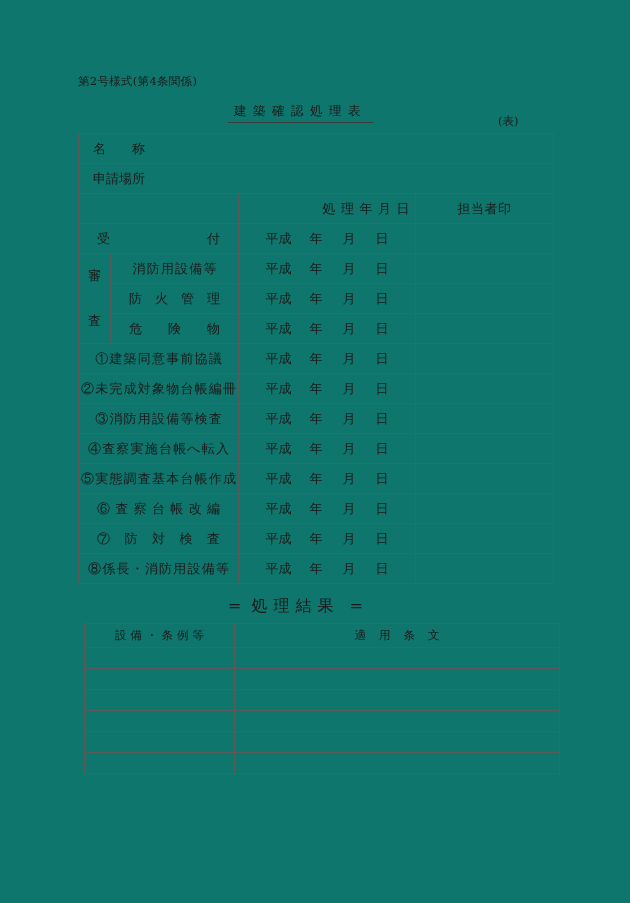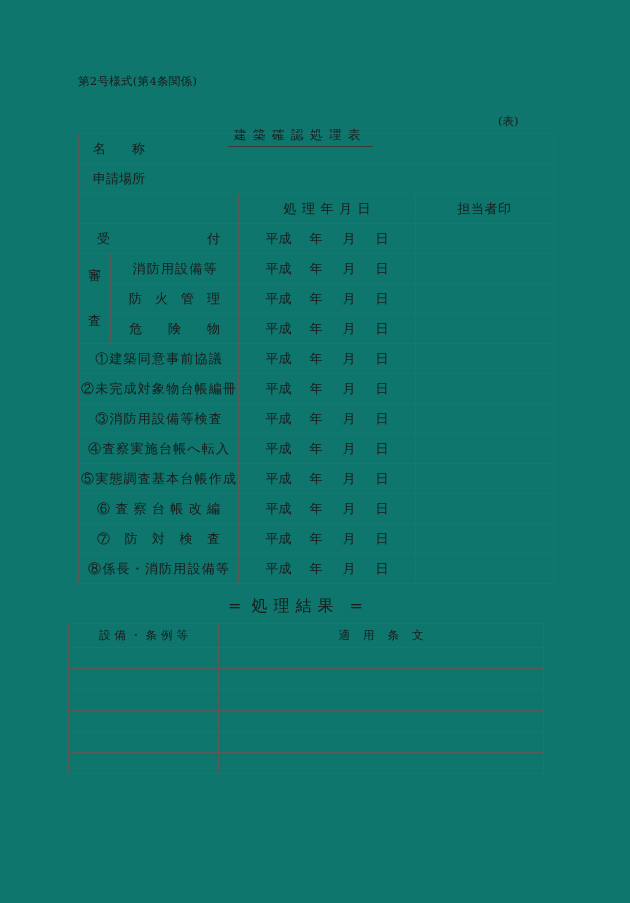--- a/index.html
+++ b/index.html
@@ -42,7 +42,6 @@
     padding: 0 6px 2px 6px;
     border-bottom: 1px solid #3b3b3b;
     white-space: nowrap;
-    margin-top: 24px;
   }
 
   .side-mark {

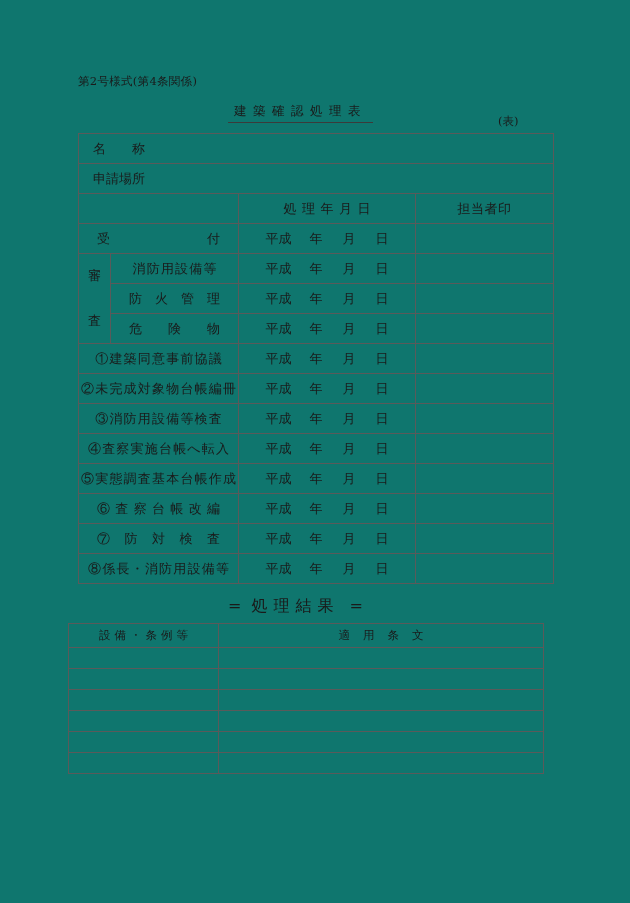--- a/index.html
+++ b/index.html
@@ -106,7 +106,7 @@
 
   .head-date {
     display: block;
-    text-align: center;
+    text-align: right;
     letter-spacing: 5.5px;
     text-indent: 5.5px;
   }

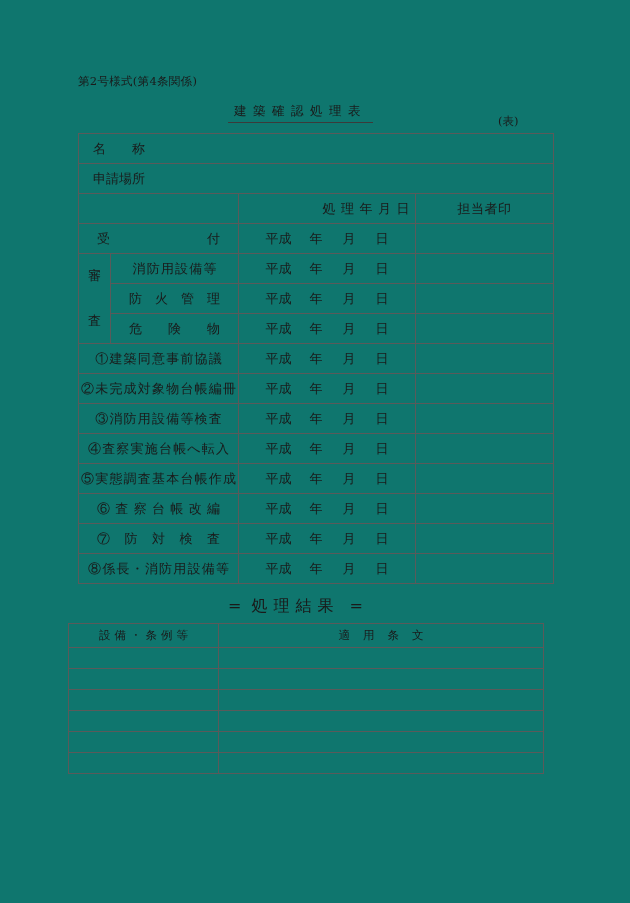--- a/index.html
+++ b/index.html
@@ -138,7 +138,7 @@
   
   .result-table {
     position: absolute;
-    left: 68px;
+    left: 84px;
     top: 623px;
     width: 475px;
     border-collapse: collapse;

